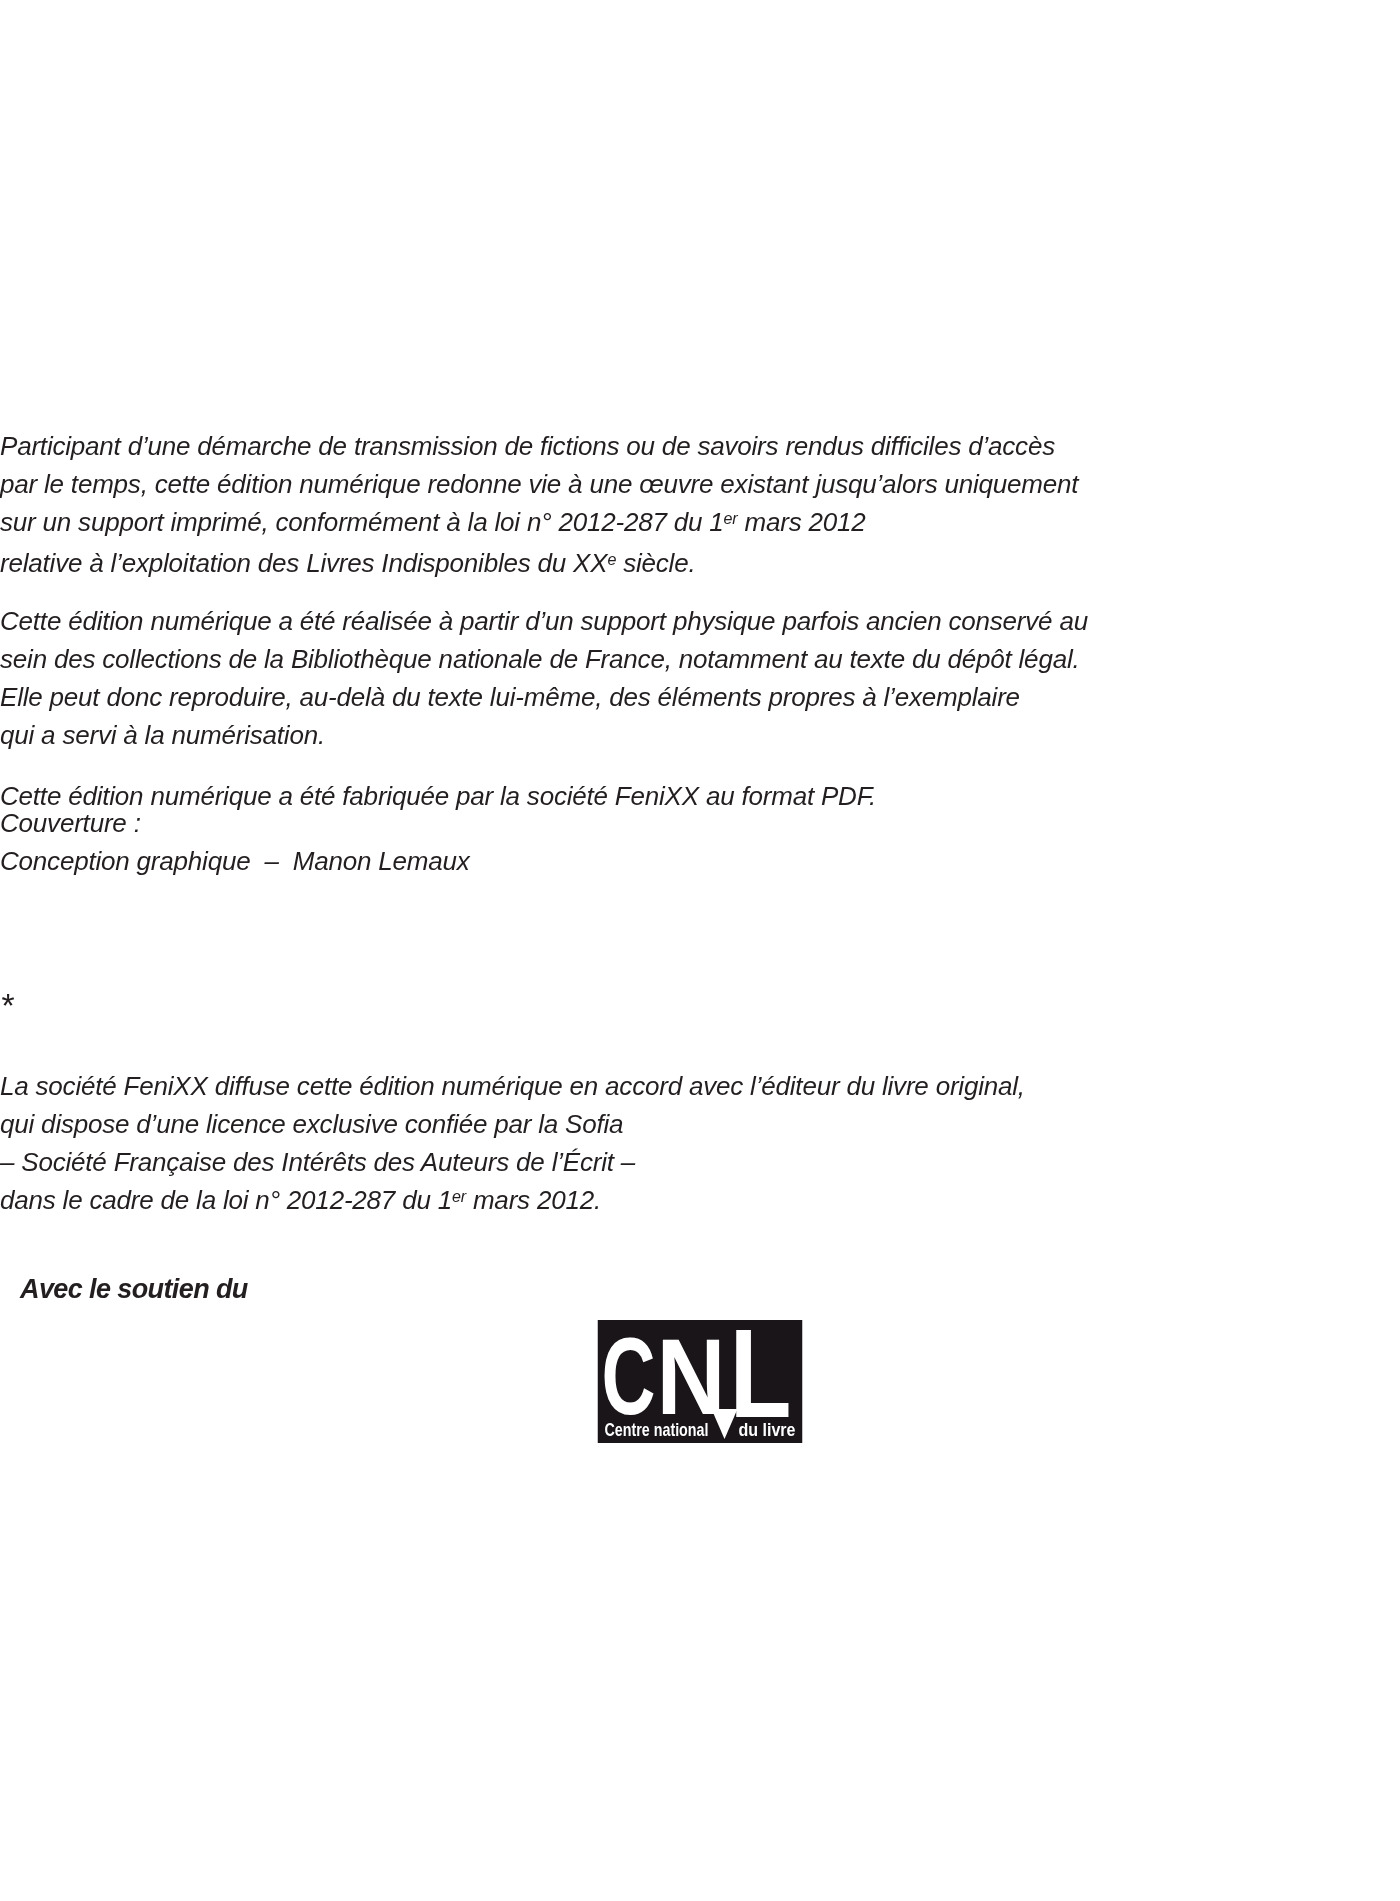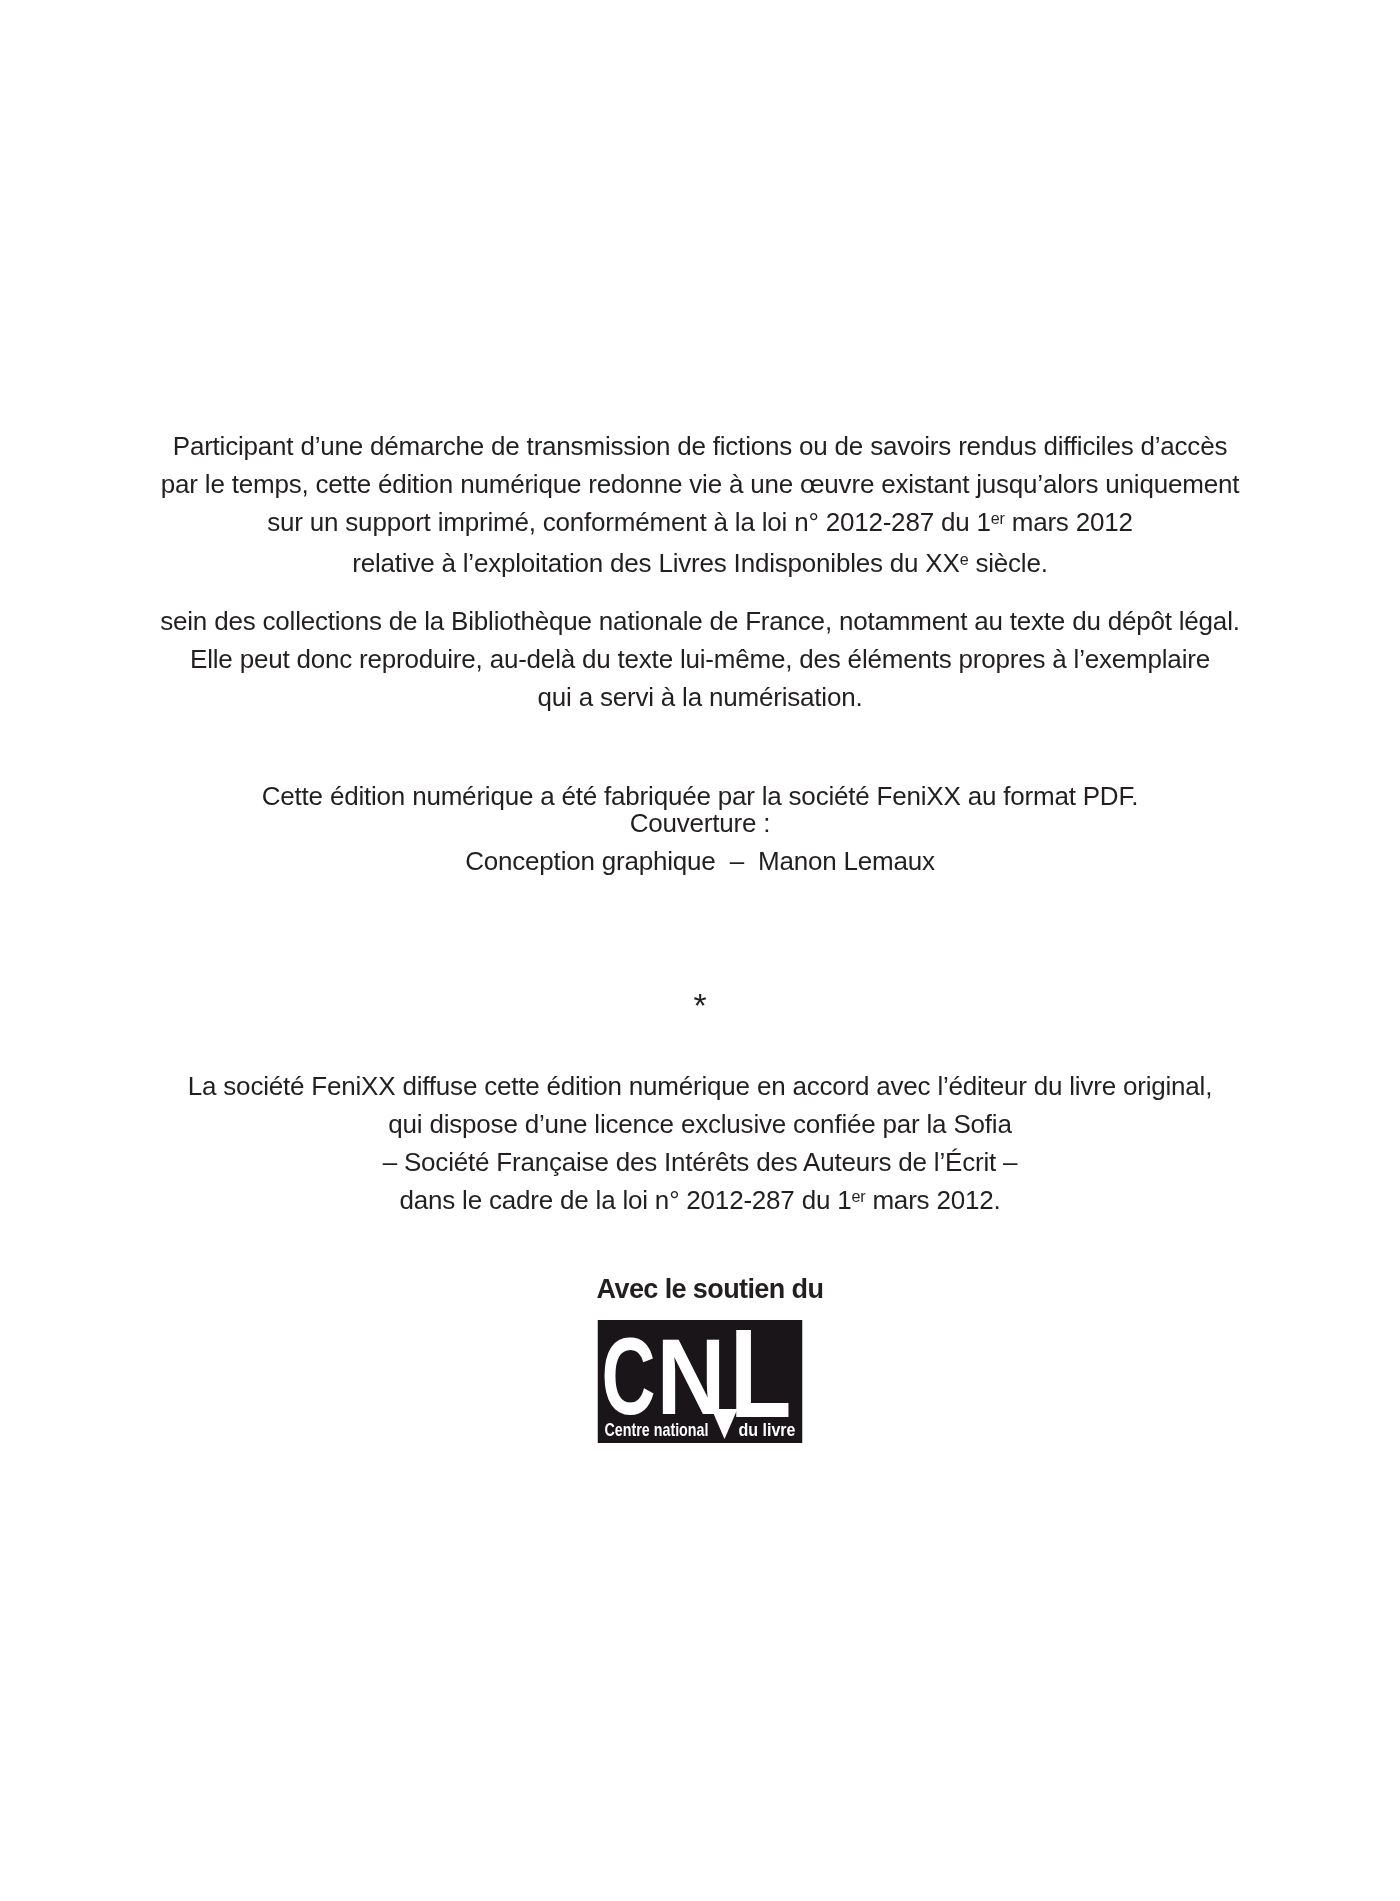--- a/index.html
+++ b/index.html
@@ -17,10 +17,10 @@
     position: absolute;
     left: 0;
     right: 0;
-    text-align: center;
     font-size: 26px;
     line-height: 38px;
     letter-spacing: -0.2px;
+    font-style: italic;
   }
   .line { white-space: pre; }
   .line sup {

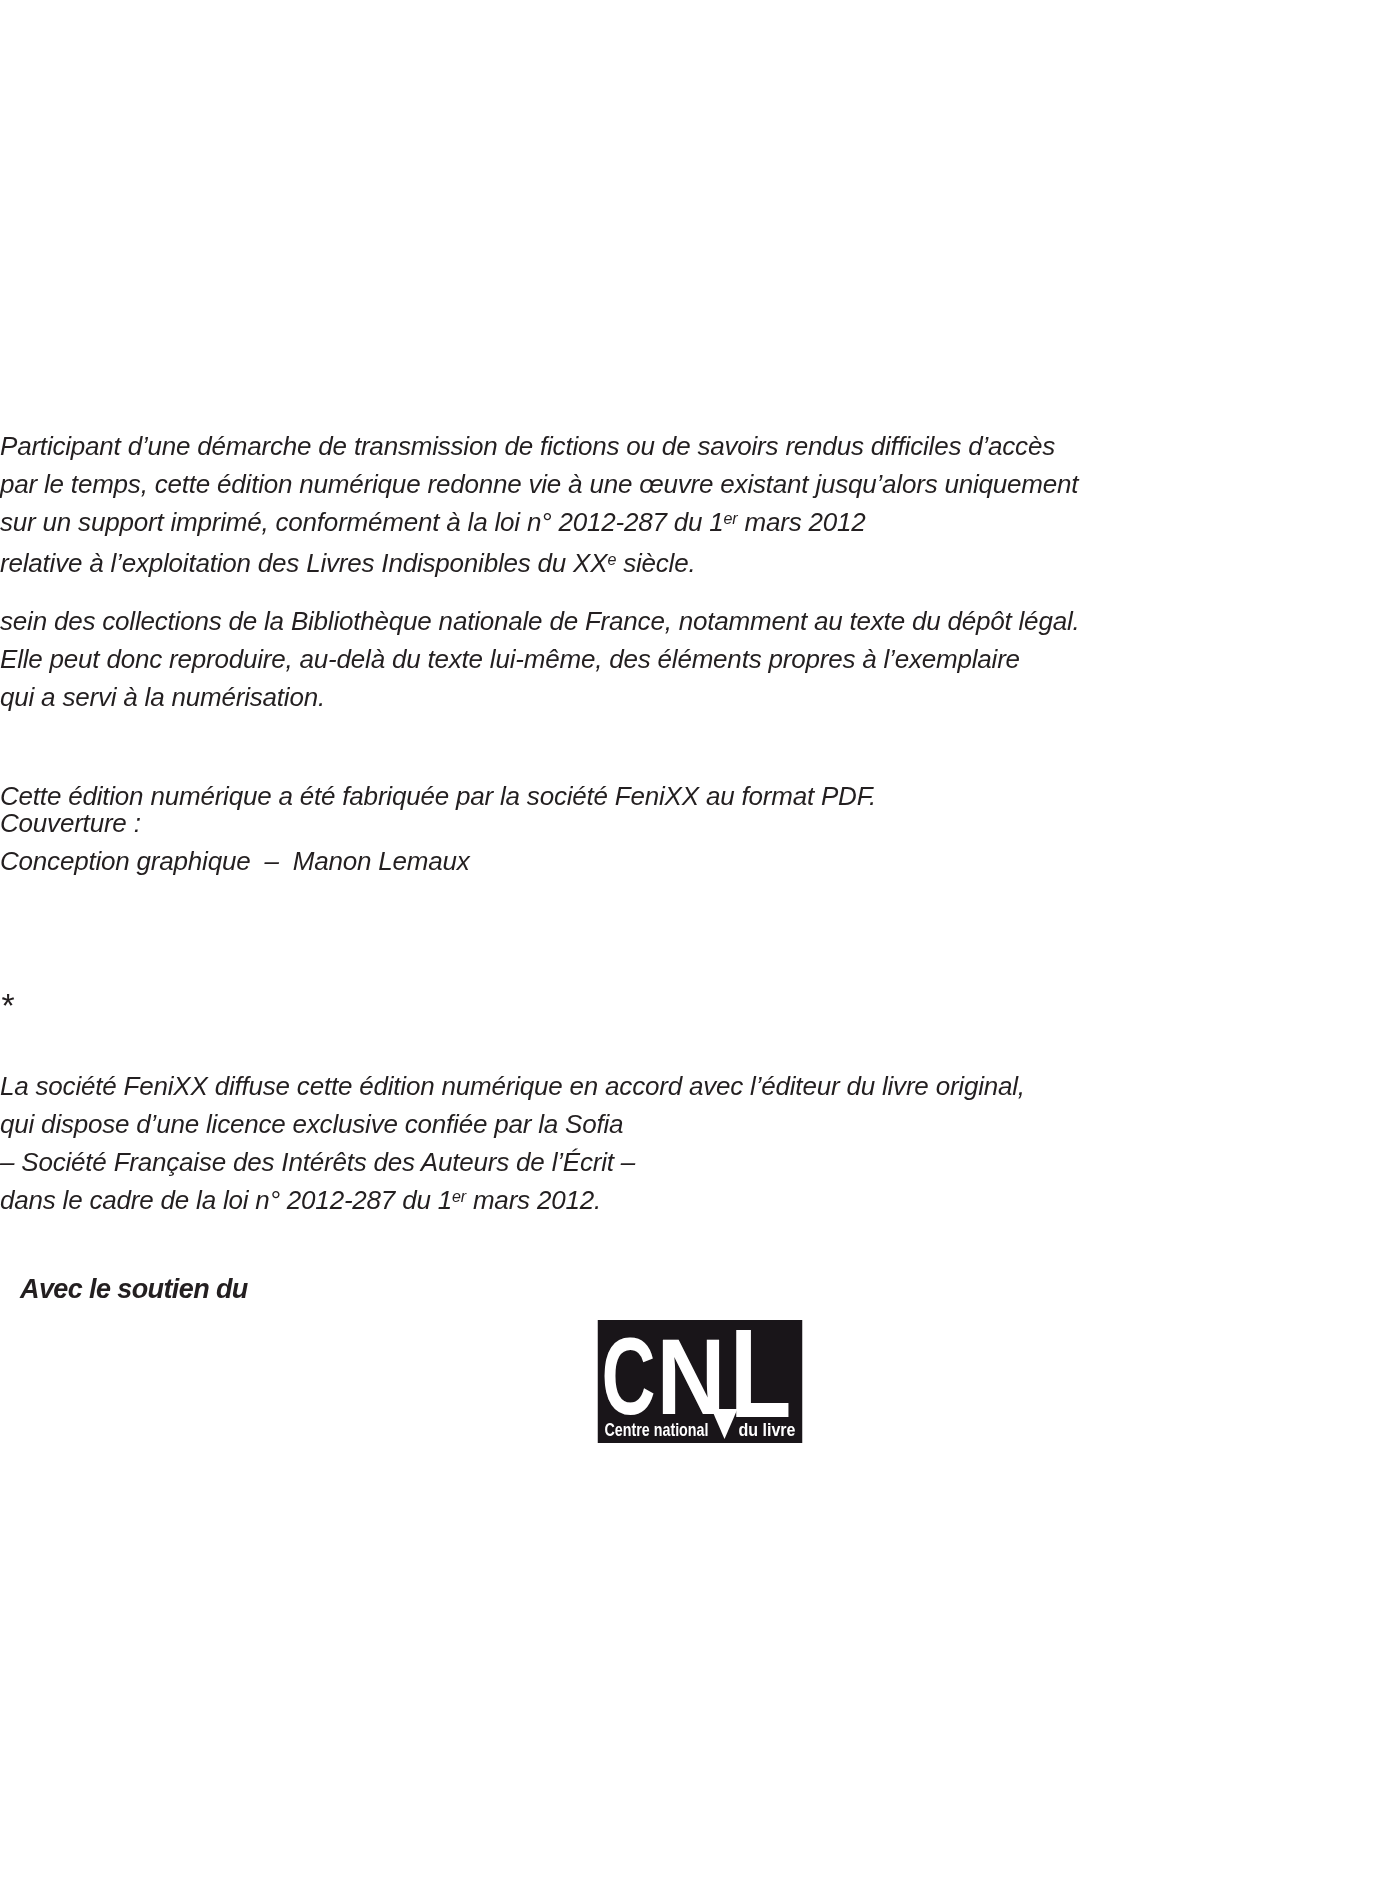--- a/index.html
+++ b/index.html
@@ -64,6 +64,7 @@
   </div>
 
   <div class="textblock" id="p2" style="top:602px">
+    <div class="line">Cette édition numérique a été réalisée à partir d’un support physique parfois ancien conservé au</div>
     <div class="line">sein des collections de la Bibliothèque nationale de France, notamment au texte du dépôt légal.</div>
     <div class="line">Elle peut donc reproduire, au-delà du texte lui-même, des éléments propres à l’exemplaire</div>
     <div class="line">qui a servi à la numérisation.</div>

